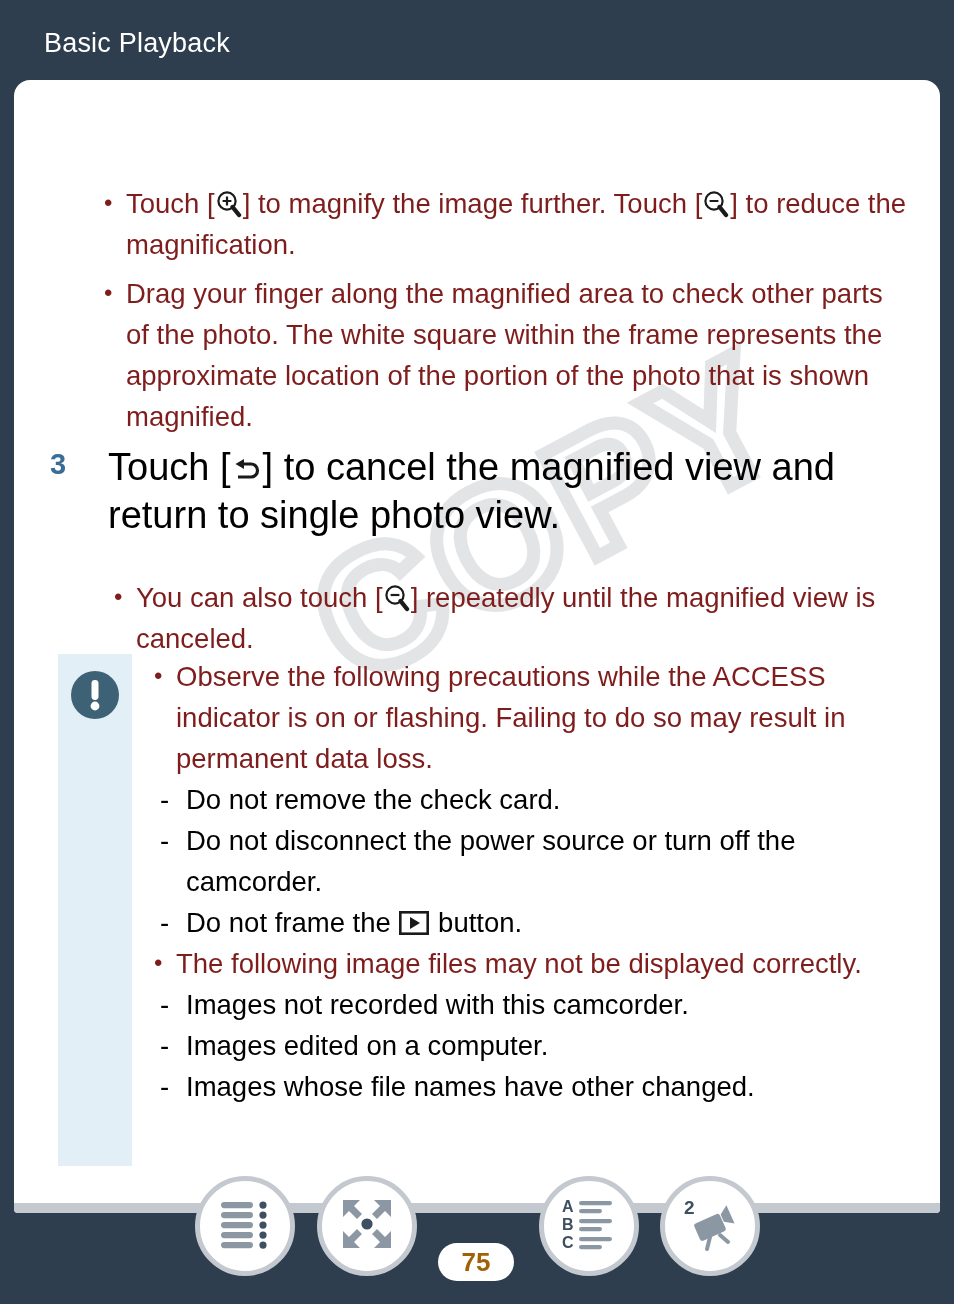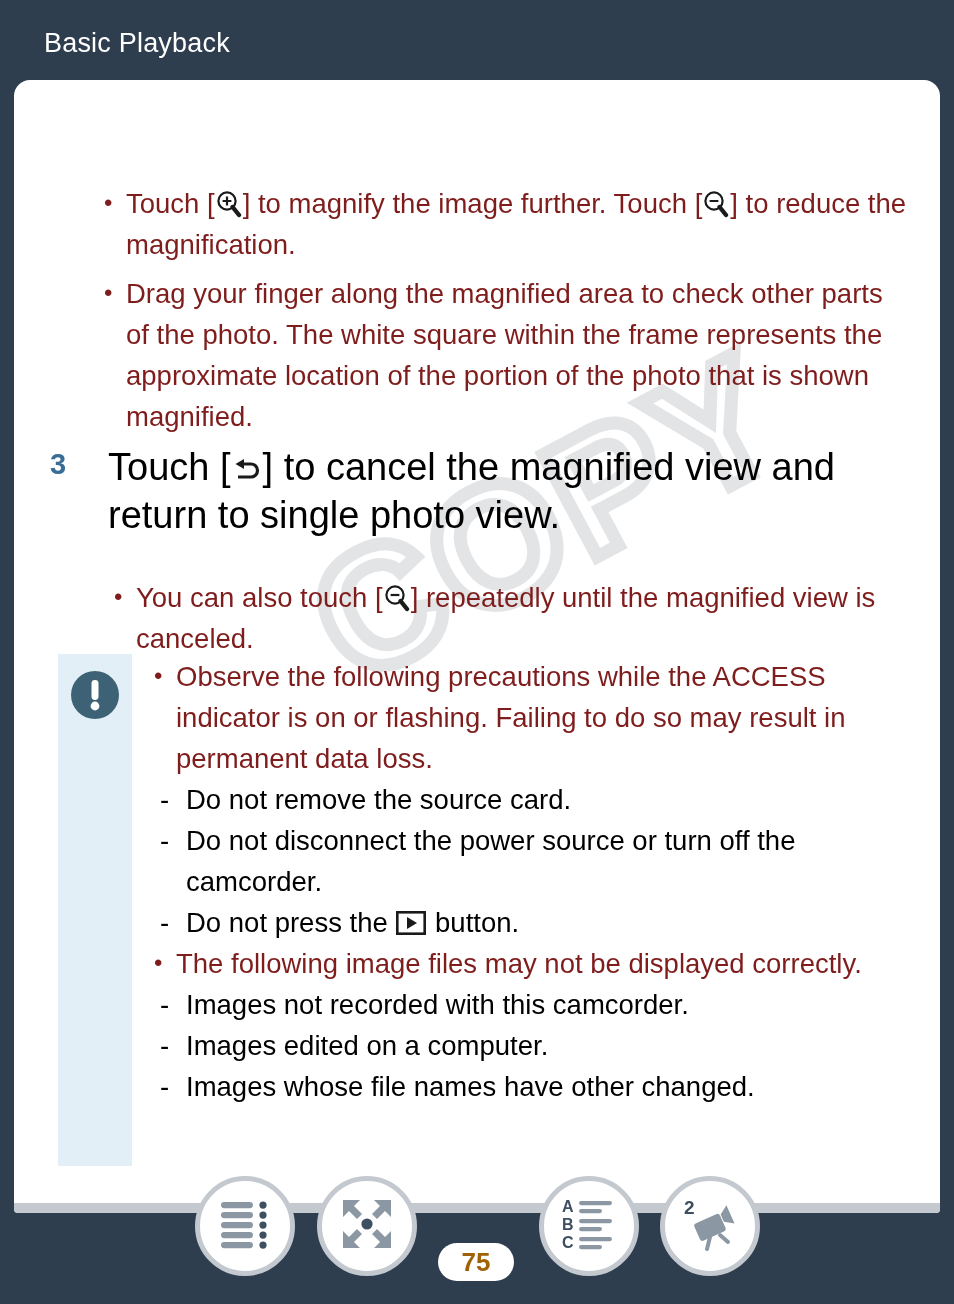--- a/index.html
+++ b/index.html
@@ -278,7 +278,7 @@
       <div class="note-body">
 
         <div class="bullet-row">Observe the following precautions while the ACCESS indicator is on or flashing. Failing to do so may result in permanent data loss.</div>
-        <div class="dash-row">Do not remove the source card.</div>
+        <div class="dash-row">Do not remove the check card.</div>
         <div class="dash-row">Do not disconnect the power source or turn off the camcorder.</div>
         <div class="dash-row"><span>Do not press the </span><span class="icon-inline icon-play"><svg width="30" height="24" viewBox="0 0 30 24">
                 <rect x="1.3" y="1.3" width="27.4" height="21.4" fill="#ffffff" stroke="#1a1a1a" stroke-width="2.6"></rect>

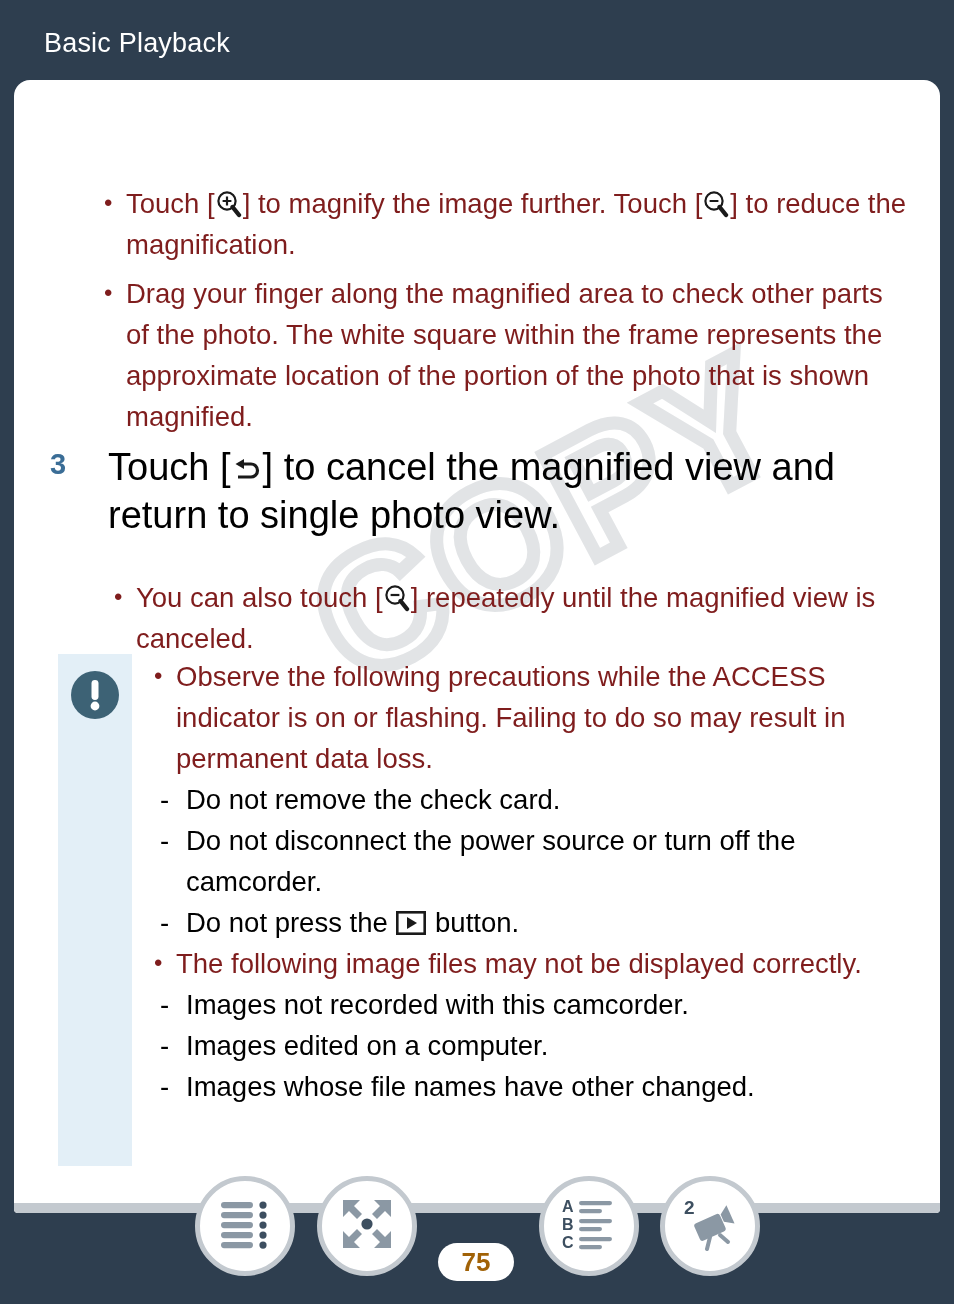--- a/index.html
+++ b/index.html
@@ -280,7 +280,7 @@
         <div class="bullet-row">Observe the following precautions while the ACCESS indicator is on or flashing. Failing to do so may result in permanent data loss.</div>
         <div class="dash-row">Do not remove the check card.</div>
         <div class="dash-row">Do not disconnect the power source or turn off the camcorder.</div>
-        <div class="dash-row"><span>Do not press the </span><span class="icon-inline icon-play"><svg width="30" height="24" viewBox="0 0 30 24">
+        <div class="dash-row"><span>Do not frame the </span><span class="icon-inline icon-play"><svg width="30" height="24" viewBox="0 0 30 24">
                 <rect x="1.3" y="1.3" width="27.4" height="21.4" fill="#ffffff" stroke="#1a1a1a" stroke-width="2.6"></rect>
                 <polygon points="11,6 21,12 11,18" fill="#1a1a1a"></polygon>
               </svg></span><span> button.</span></div>

